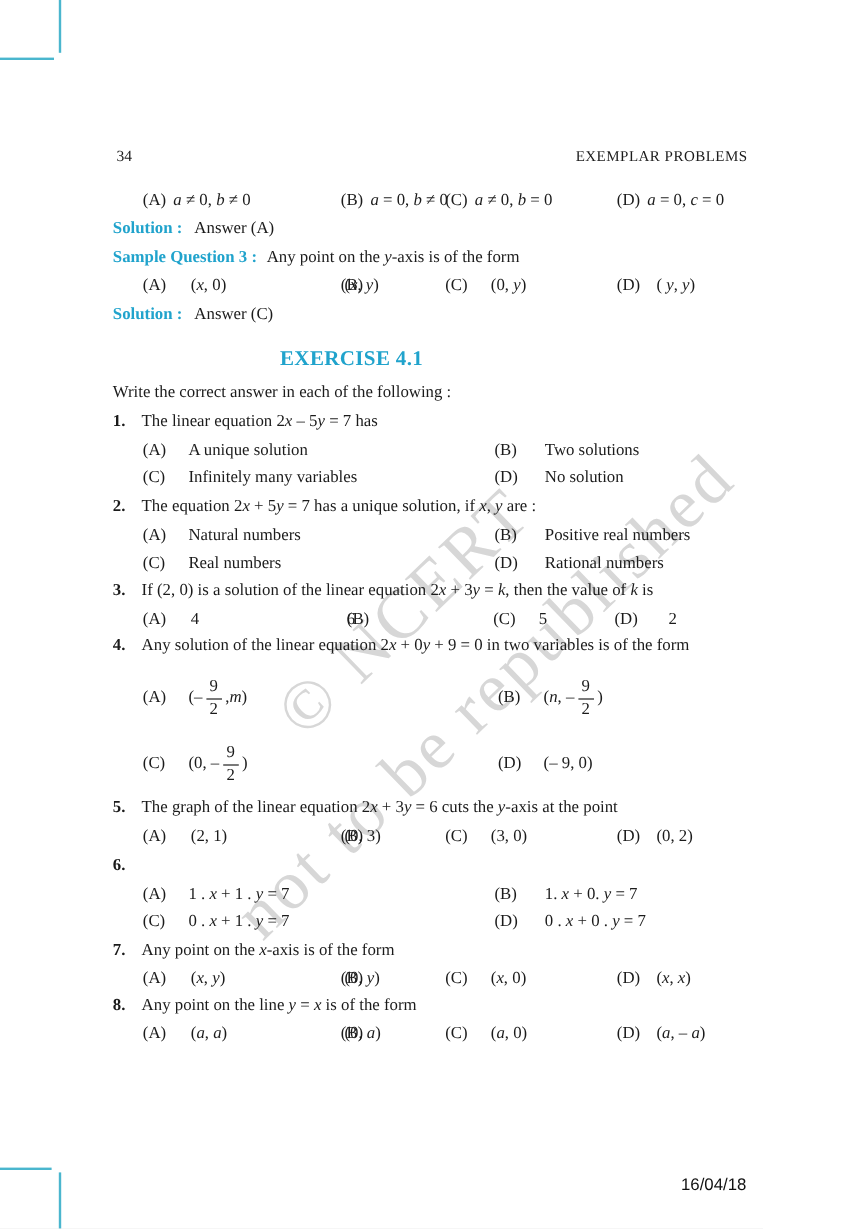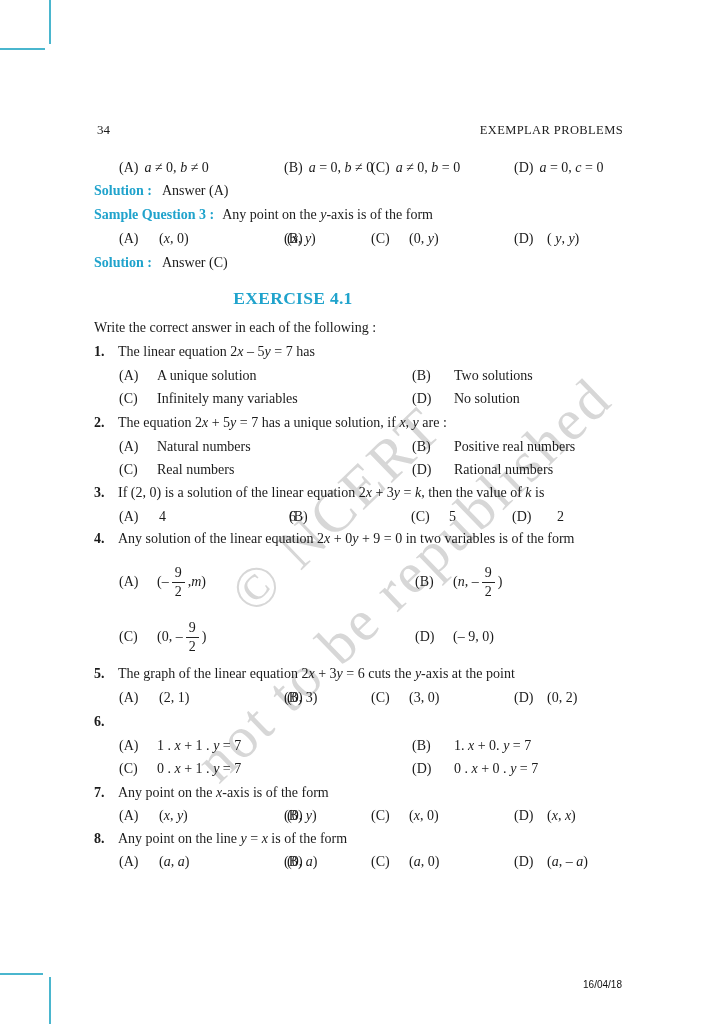--- a/index.html
+++ b/index.html
@@ -48,7 +48,7 @@
   .hdr-right{position:absolute;right:94px;top:123px;font-size:12.5px;letter-spacing:.4px;}
   .footer-date{
     position:absolute;right:95px;top:979px;font-family:"Liberation Sans",sans-serif;
-    font-size:10px;color:#111;
+    font-size:14px;color:#111;
   }
   
   .crop{position:absolute;background:var(--crop_mark,#4ab6ce);}

